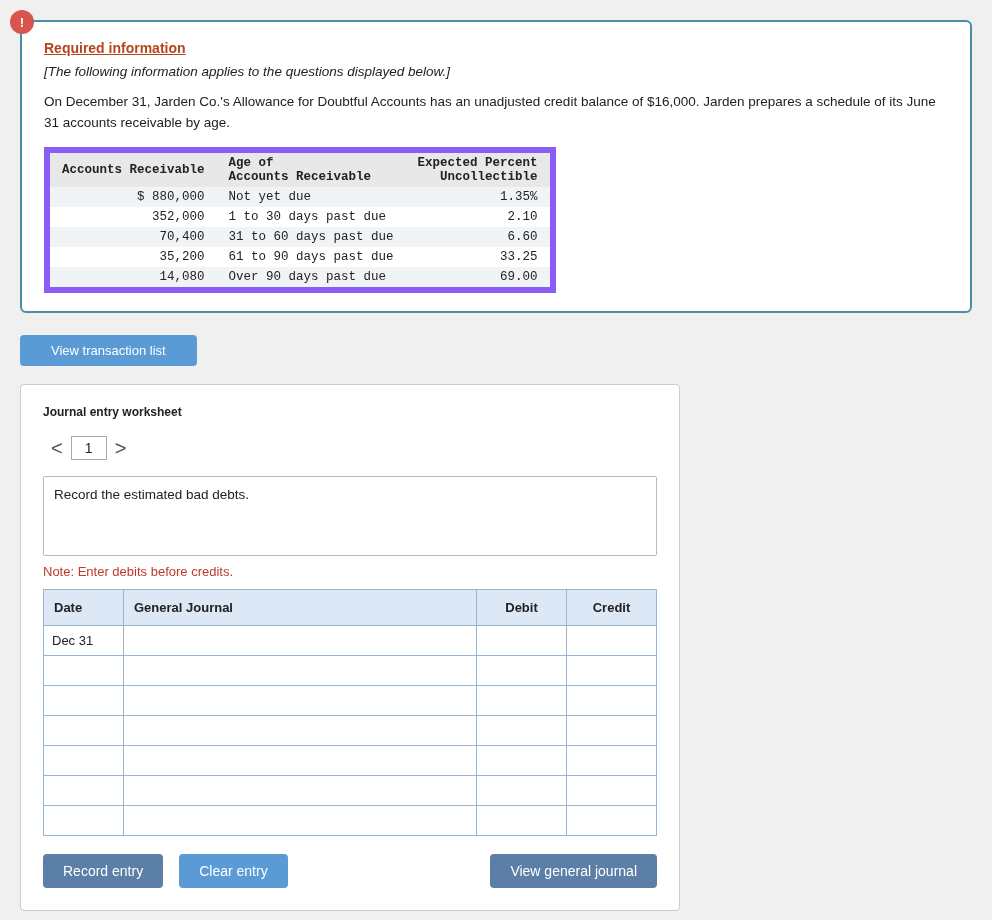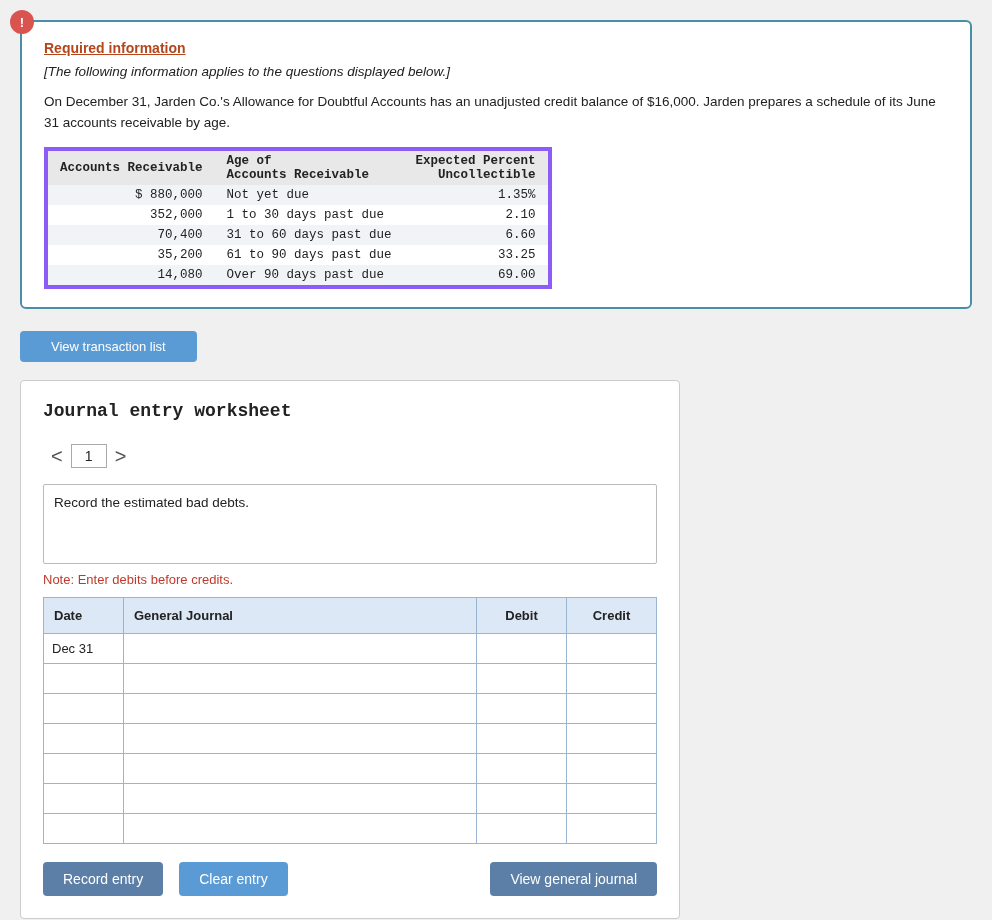--- a/index.html
+++ b/index.html
@@ -65,7 +65,7 @@
       border-collapse: collapse;
       margin-top: 6px;
       background: #bef264;
-      border: 4px solid #8b5cf6;
+      border: 6px solid #8b5cf6;
     }
     .mono-table th, .mono-table td {
       padding: 3px 12px;

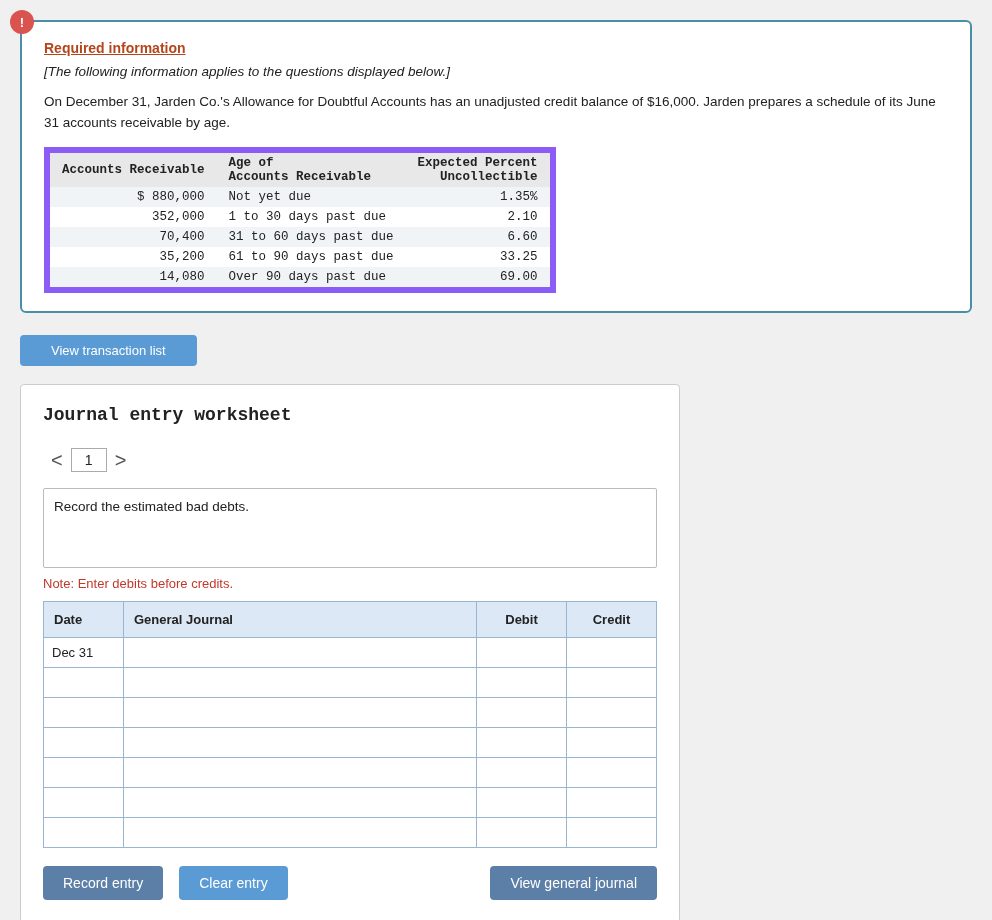--- a/index.html
+++ b/index.html
@@ -123,10 +123,9 @@
       max-width: 660px;
     }
     .journal-box h2 {
-      font-size: 18px;
-      font-weight: bold;
-      margin-bottom: 22px;
-      font-family: Liberation Mono, monospace;
+      font-size: 12px;
+      font-weight: bold;
+      margin-bottom: 16px;
     }
 
     

